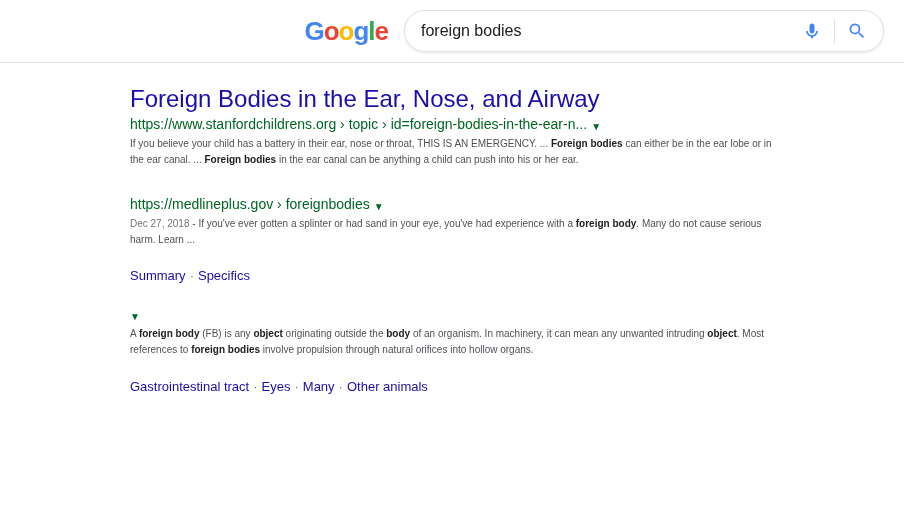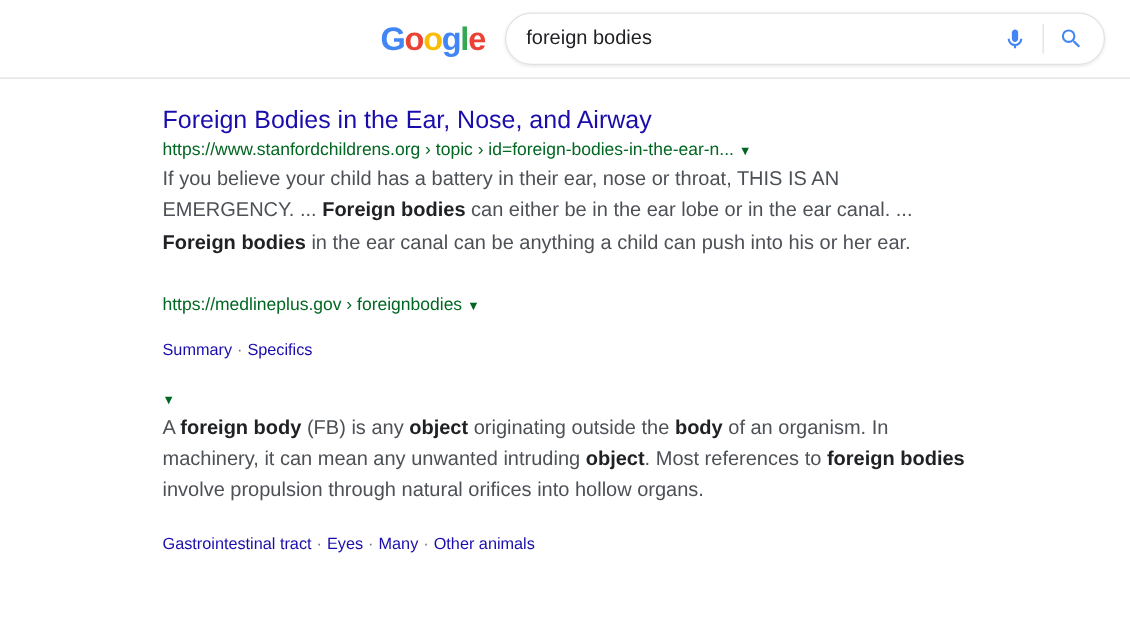--- a/index.html
+++ b/index.html
@@ -85,7 +85,7 @@
     }
 
     .result-title {
-      font-size: 20px;
+      font-size: 24px;
       color: #1a0dab;
       text-decoration: none;
       line-height: 1.3;

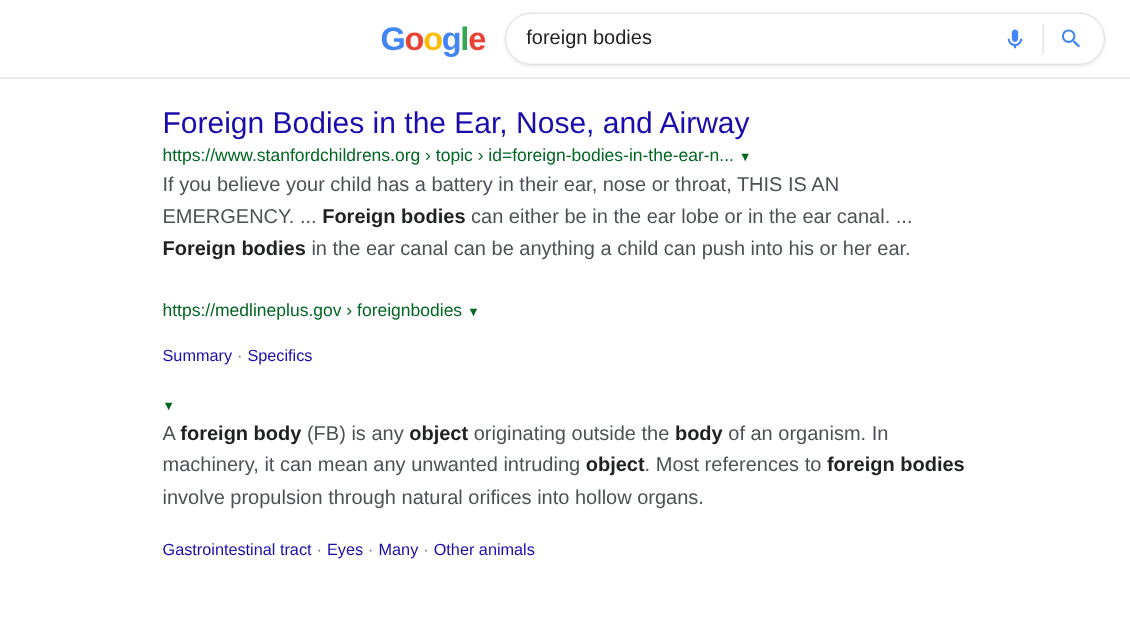--- a/index.html
+++ b/index.html
@@ -111,7 +111,7 @@
 
     .result-snippet {
       color: #4d5156;
-      font-size: 16px;
+      font-size: 10px;
       line-height: 1.58;
     }
     .result-snippet b {

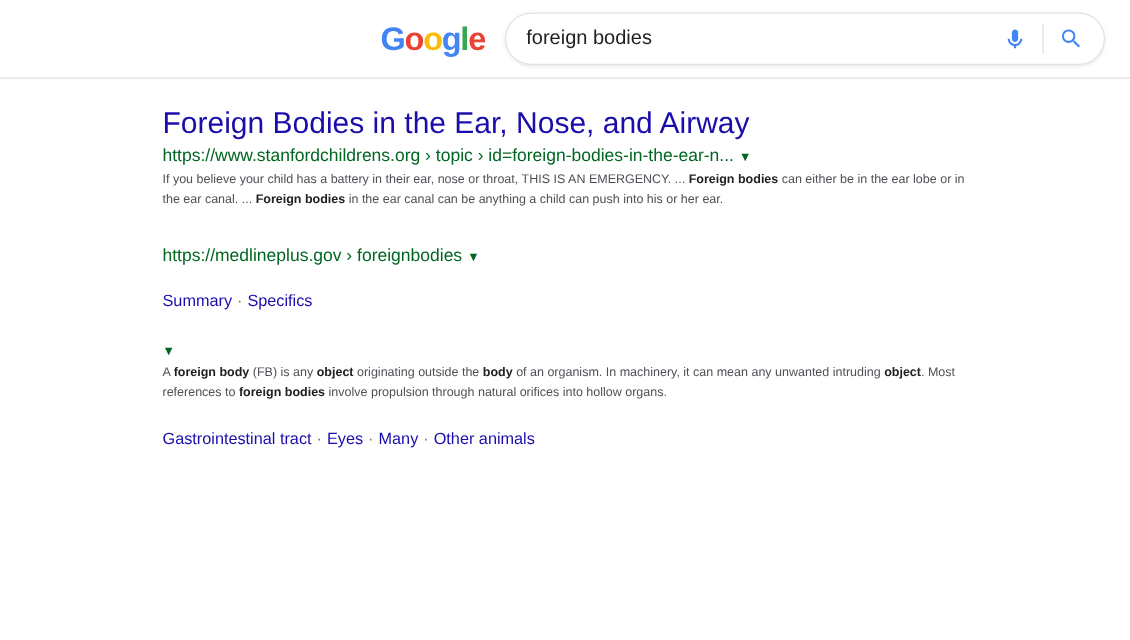--- a/index.html
+++ b/index.html
@@ -187,6 +187,9 @@
       <span class="result-url">https://medlineplus.gov › foreignbodies</span>
       <span class="result-url-dropdown">▼</span>
     </div>
+    <div class="result-snippet">
+      <span class="result-date">Dec 27, 2018</span> - If you've ever gotten a splinter or had sand in your eye, you've had experience with a <b>foreign body</b>. Many do not cause serious harm. Learn ...
+    </div>
     <div class="result-links">
       <a class="result-link" href="#">Summary</a>
       <span class="link-sep">·</span>

